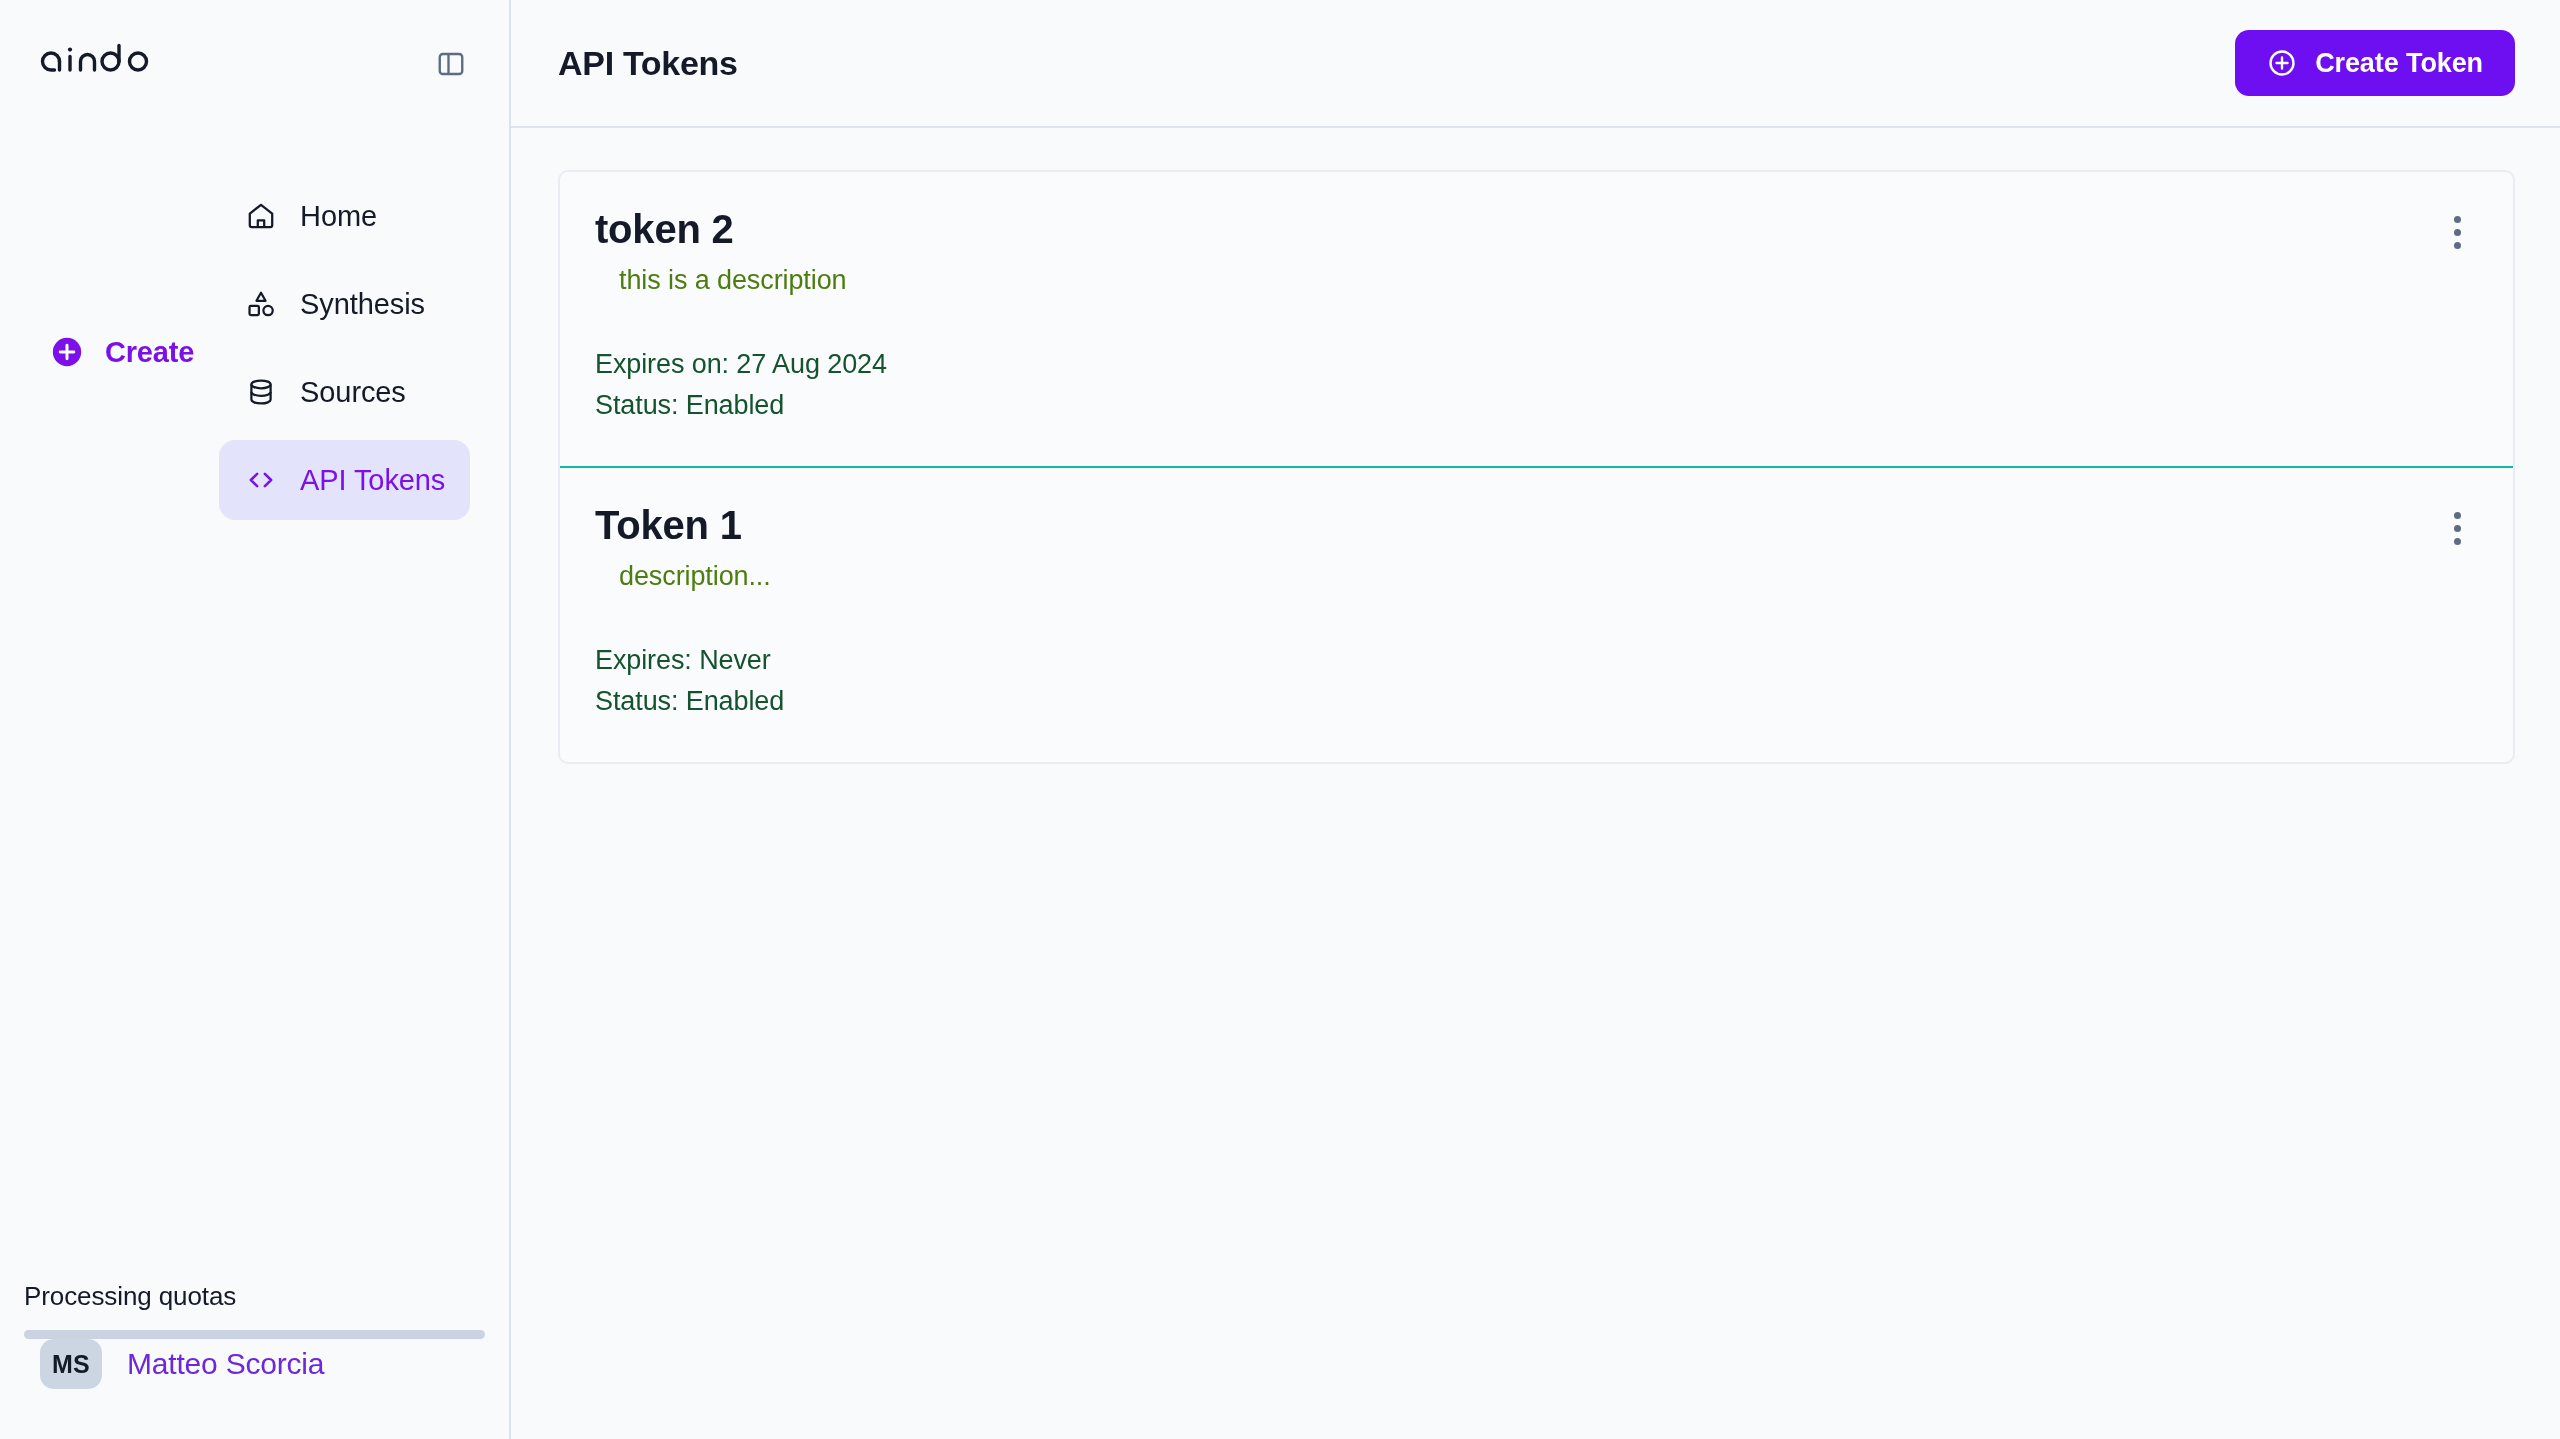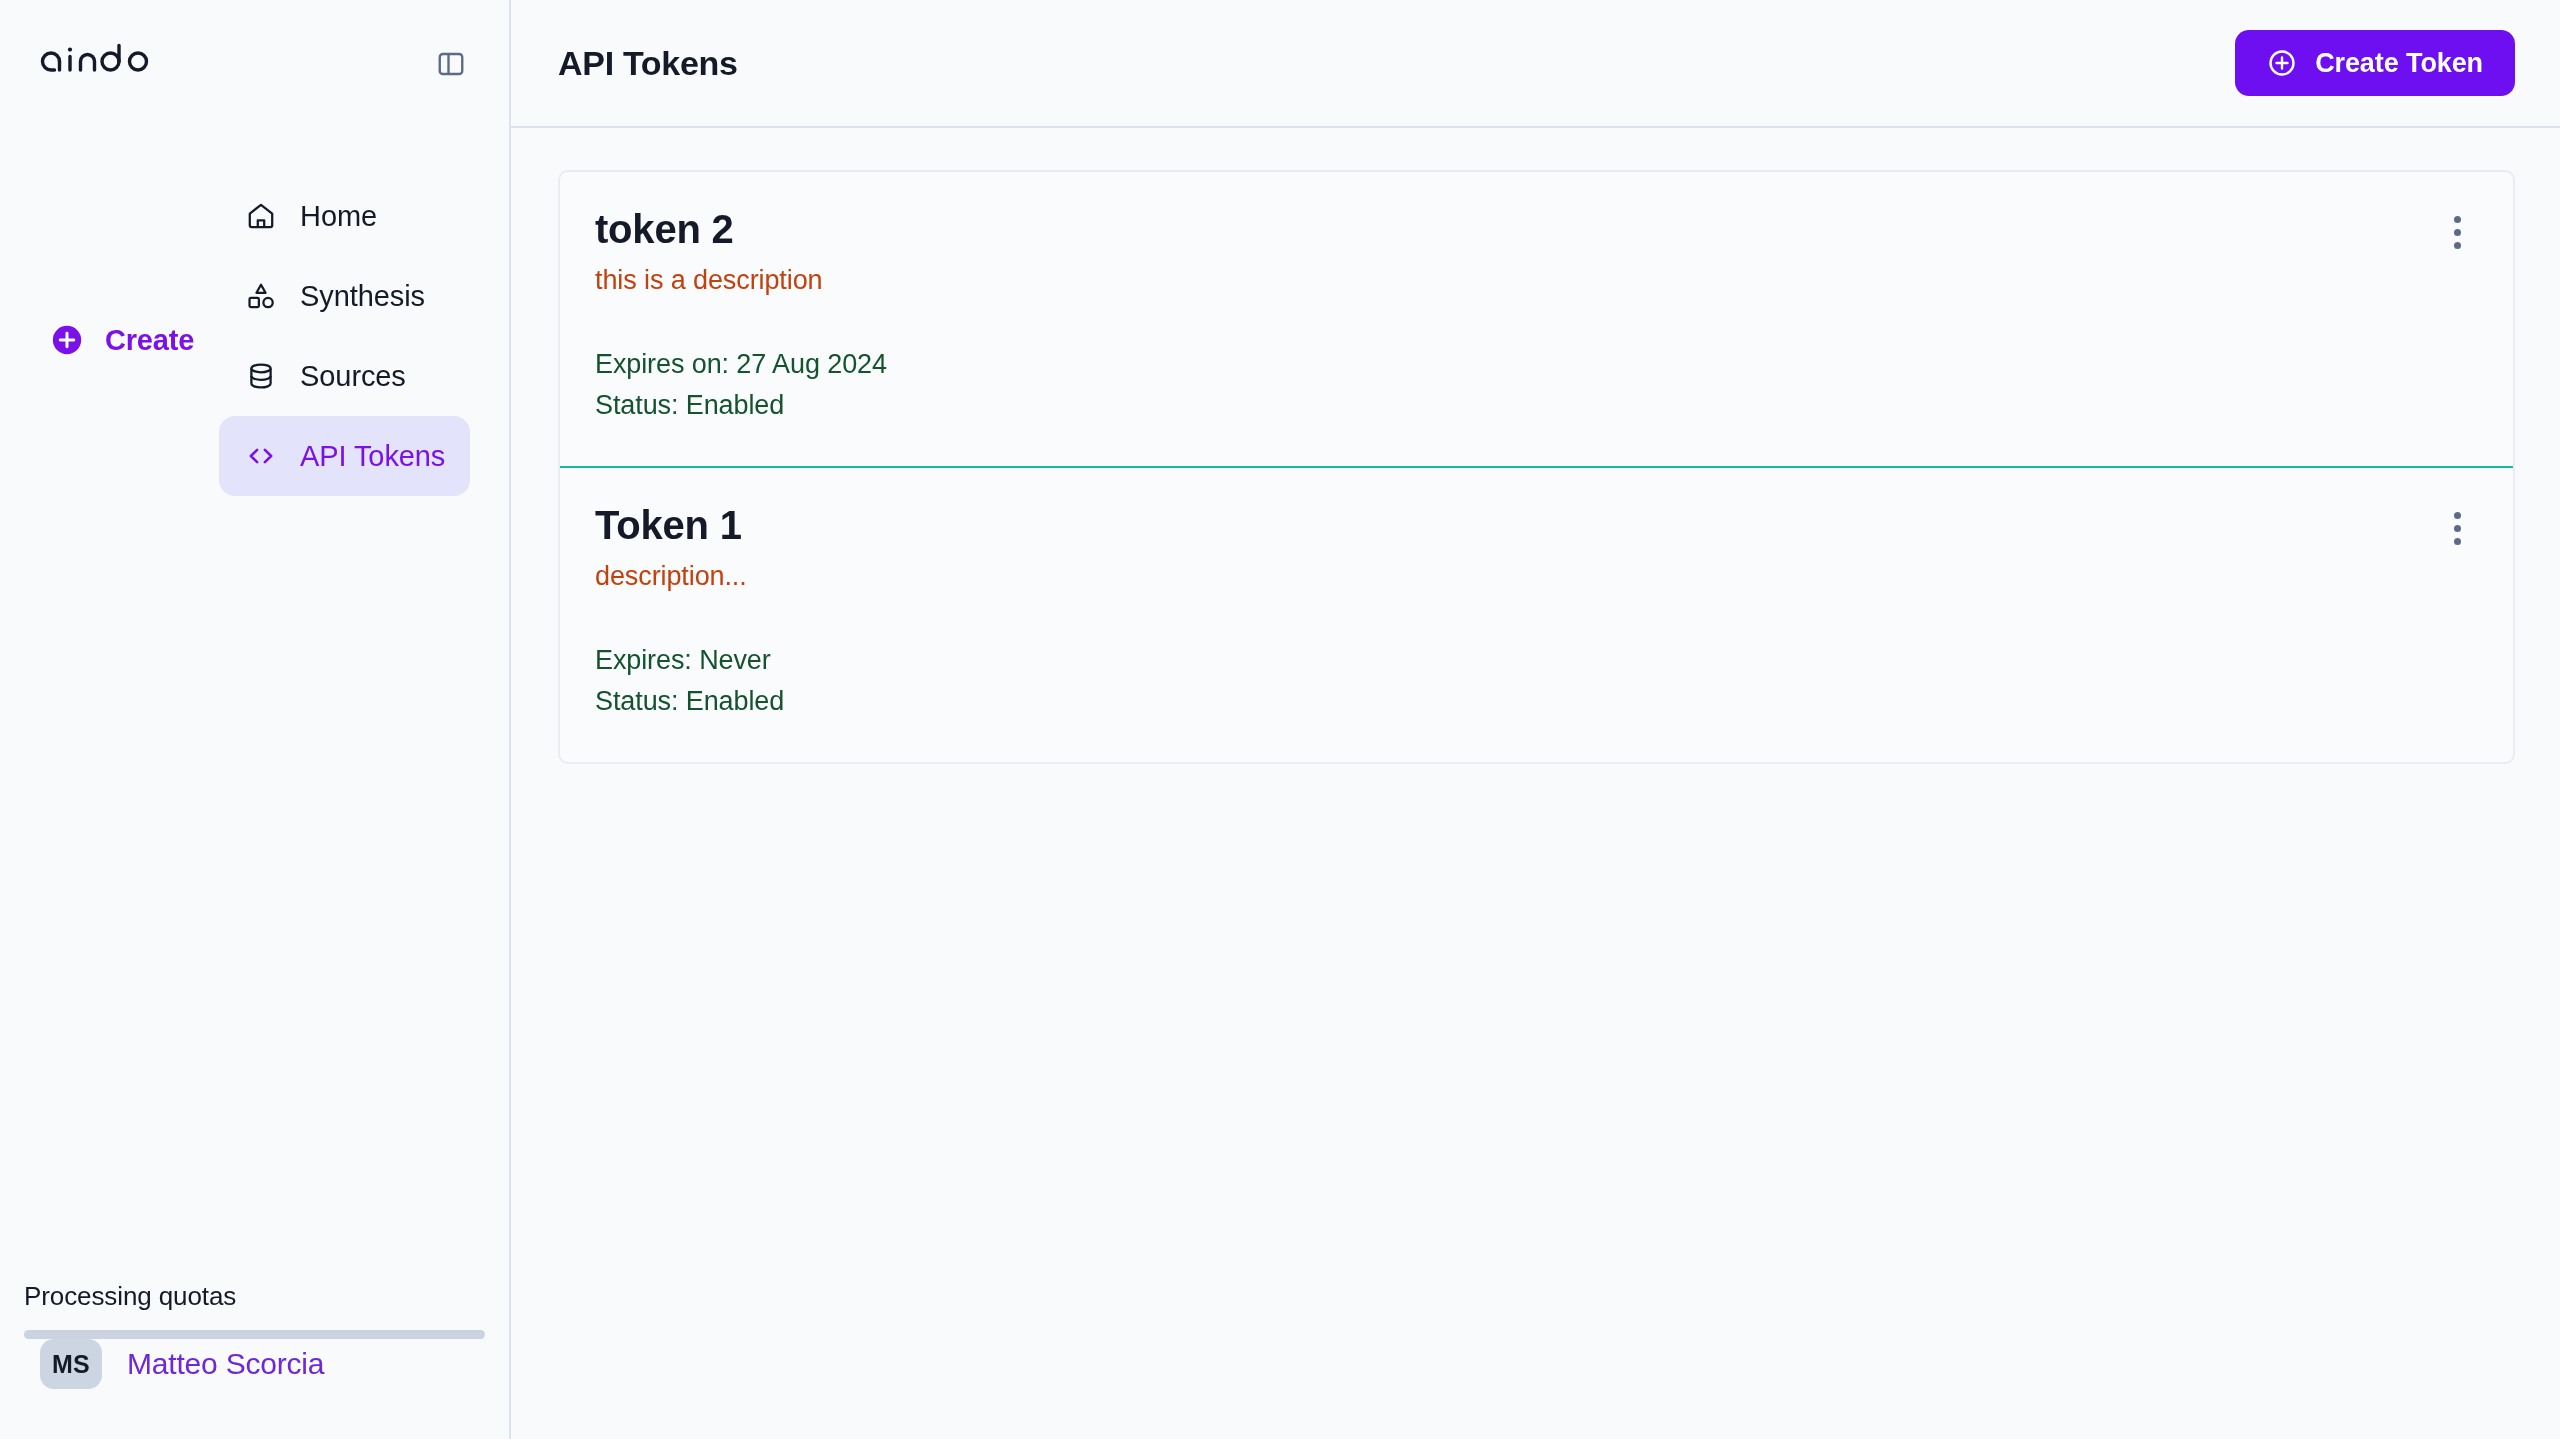--- a/index.html
+++ b/index.html
@@ -77,7 +77,7 @@
     margin-top: 48px;
     display: flex;
     flex-direction: column;
-    gap: 0px;
+    gap: 8px;
   }
 
   .nav-item {

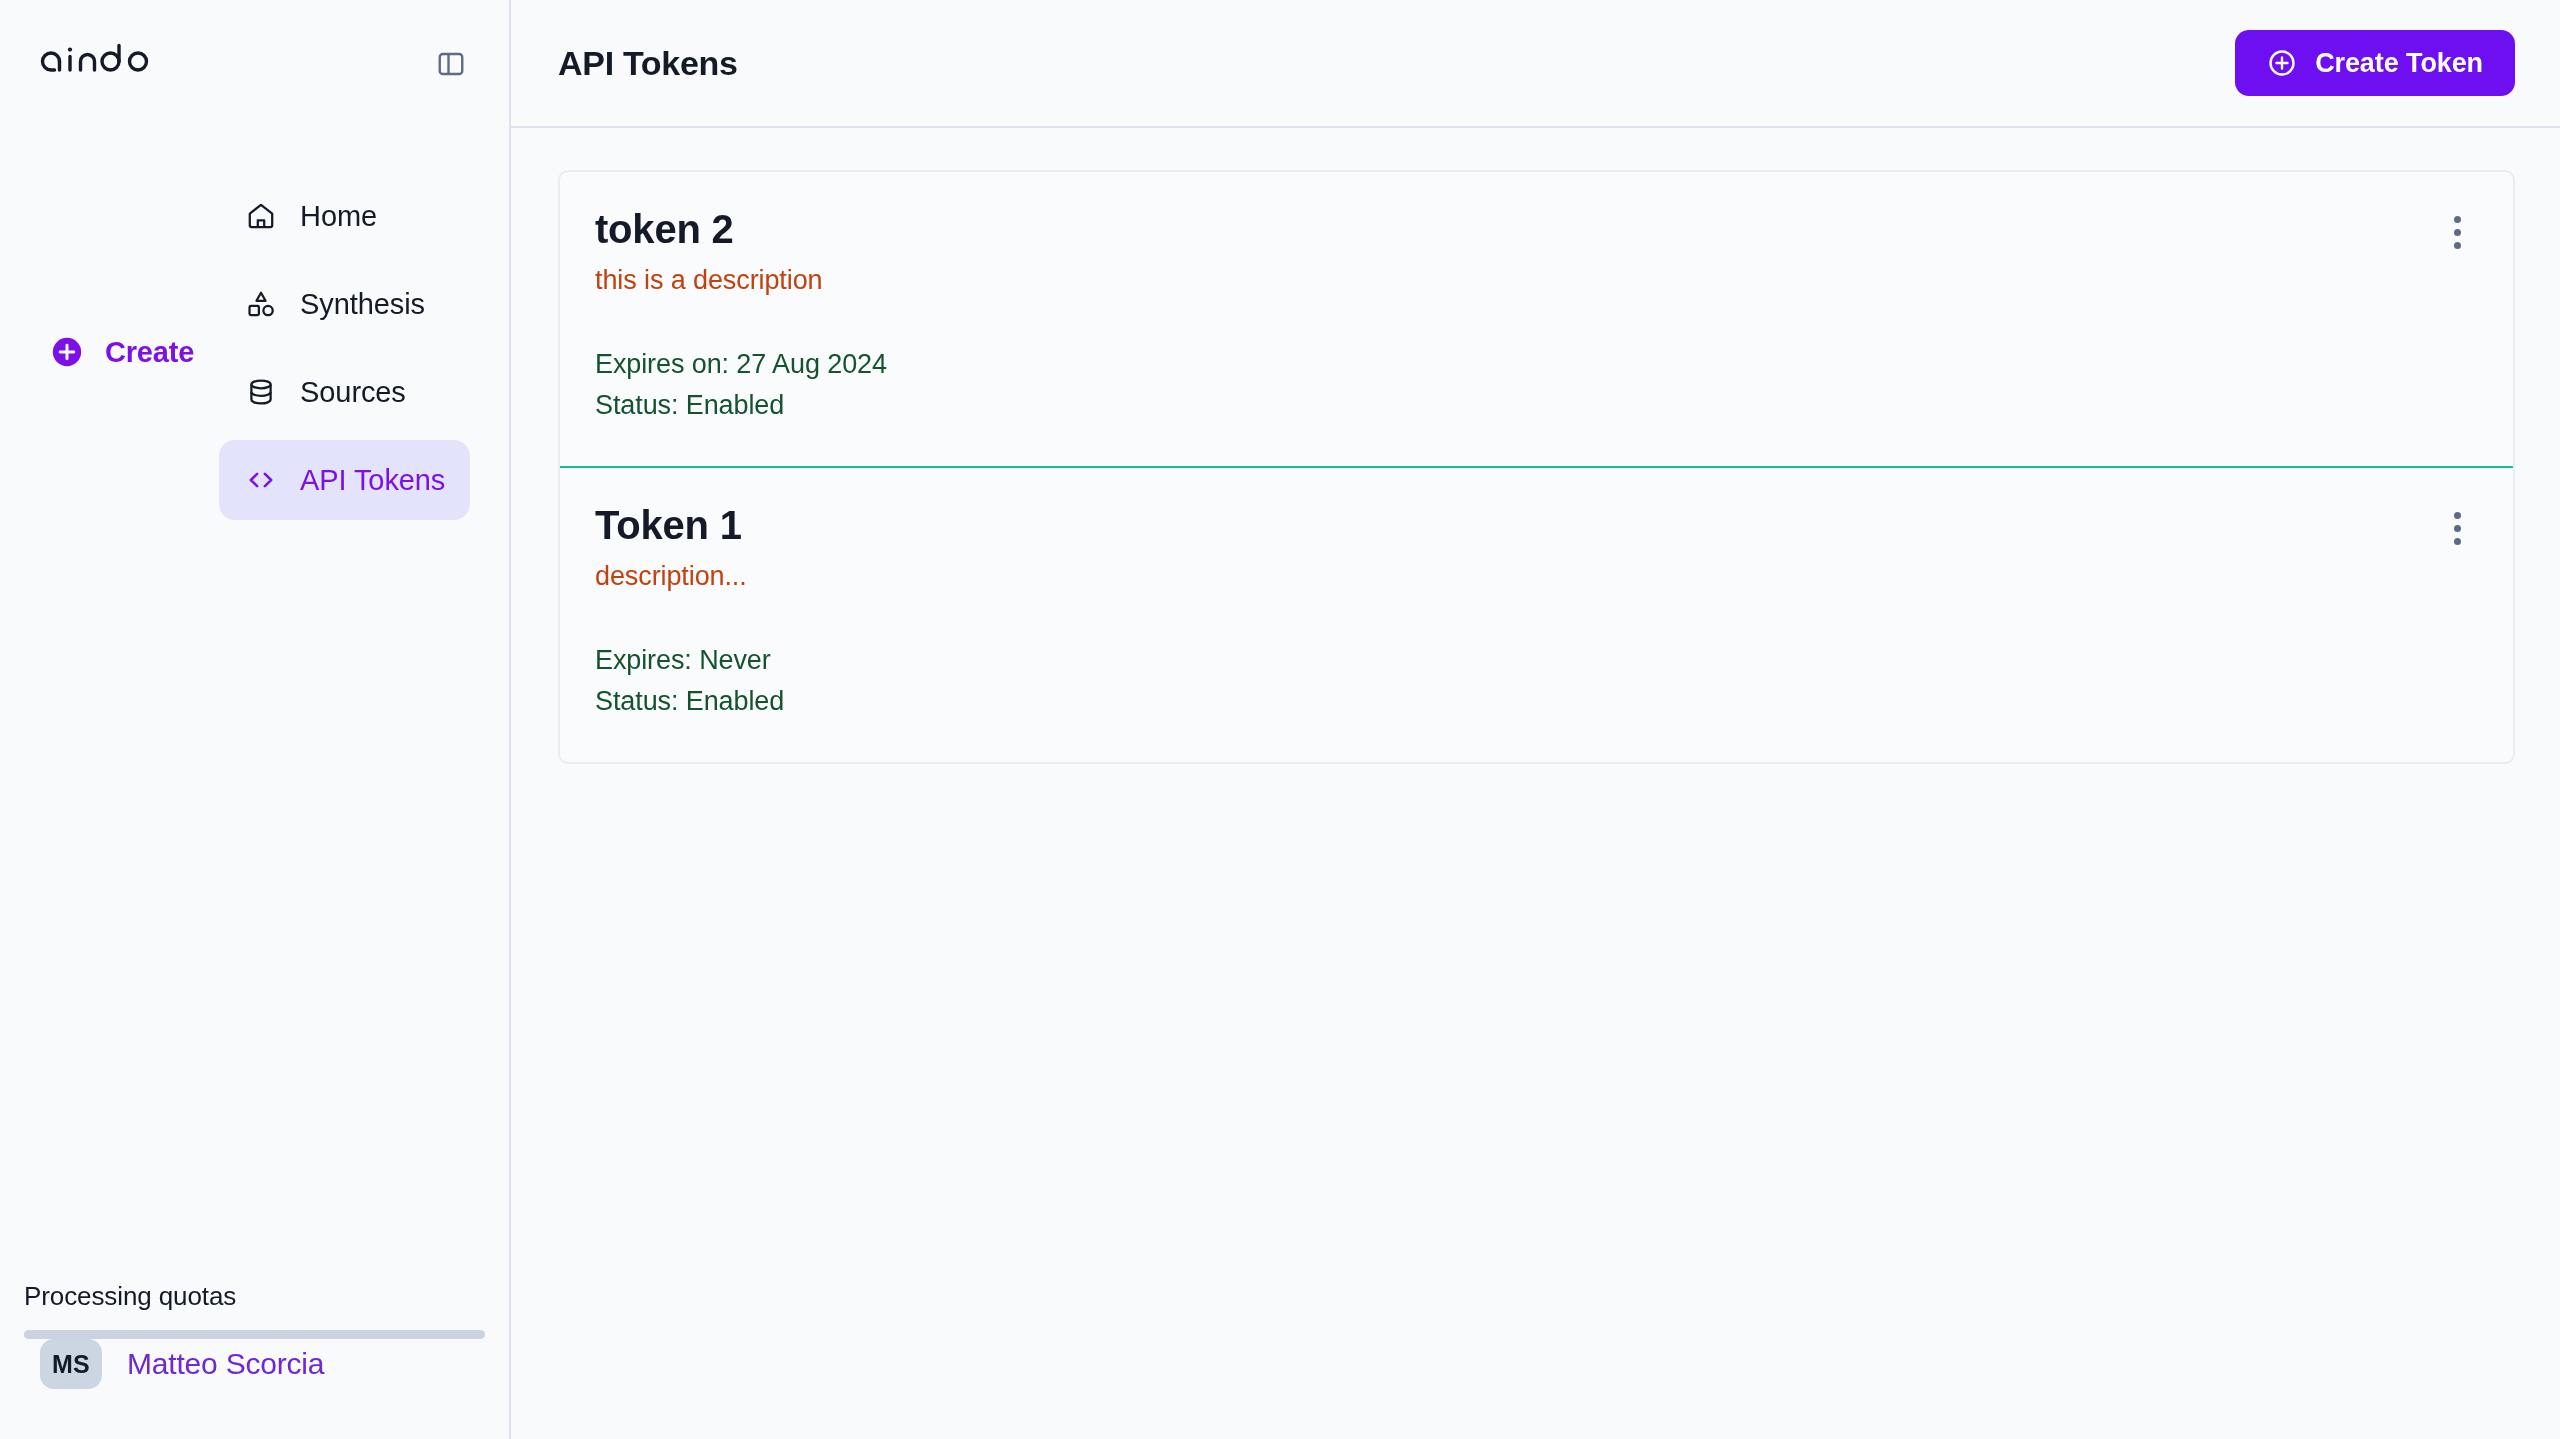--- a/index.html
+++ b/index.html
@@ -235,8 +235,9 @@
   }
   .token-desc {
     font-size: 27px;
-    color: #c2410c;
+    color: #4d7c0f;
     letter-spacing: -0.1px;
+    margin-left: 24px;
   }
   .token-meta {
     margin-top: 48px;

